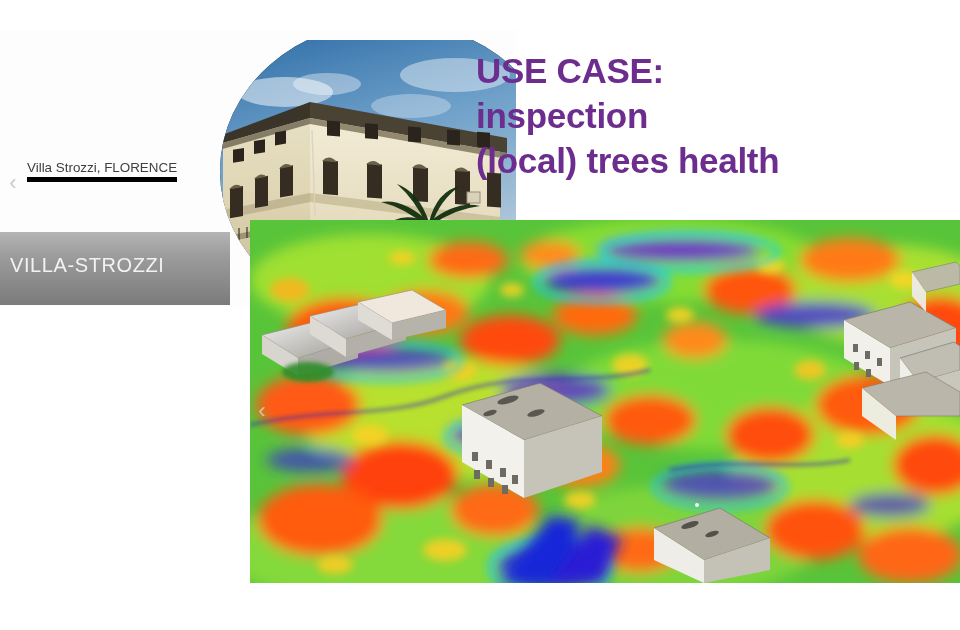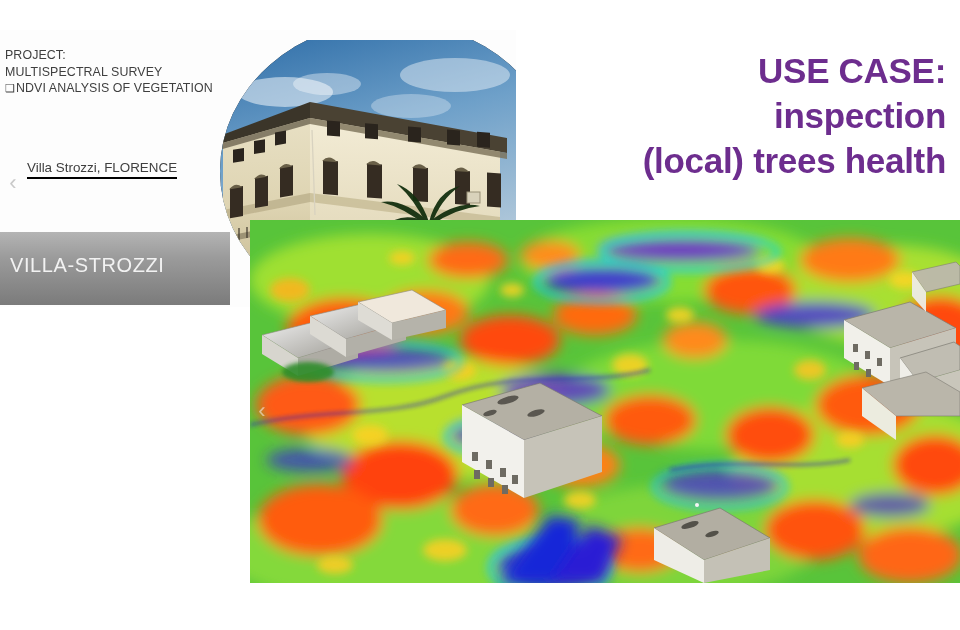--- a/index.html
+++ b/index.html
@@ -97,11 +97,6 @@
 
   <div class="project-card">
 
-    <div class="project-text">
-      <div class="line">PROJECT:</div>
-      <div class="line">MULTISPECTRAL SURVEY</div>
-      <div class="line"><span class="chk">❑</span><span>NDVI ANALYSIS OF VEGETATION</span></div>
-    </div>
 
     <div class="villa-label">Villa Strozzi, FLORENCE</div>
   </div>

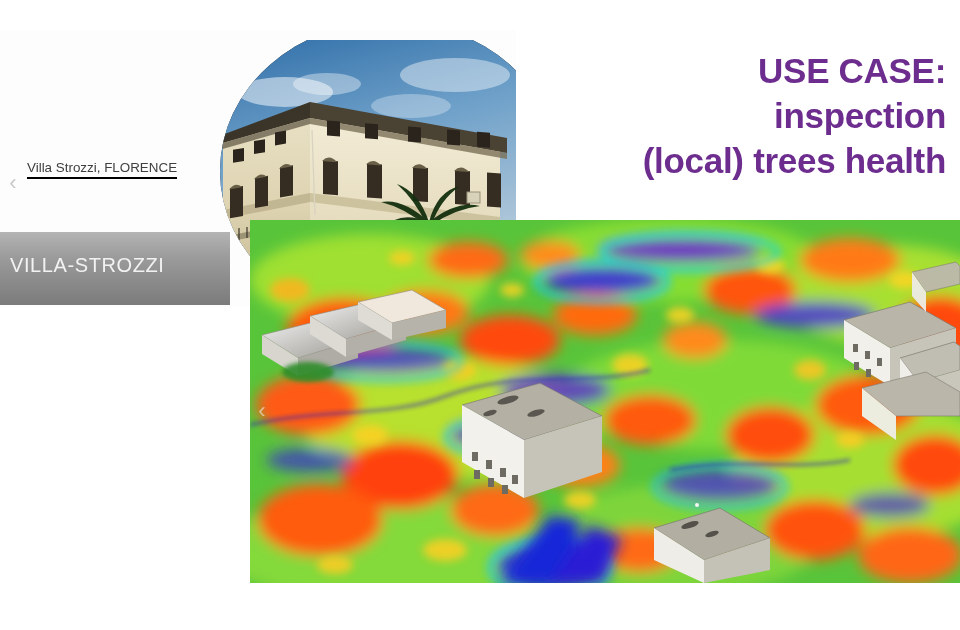--- a/index.html
+++ b/index.html
@@ -65,7 +65,6 @@
   
   .heading{
     position:absolute;right:14px;top:48px;width:470px;
-    text-align:right;
     color:#6d2d8e;
     font-size:35px;
     font-weight:bold;

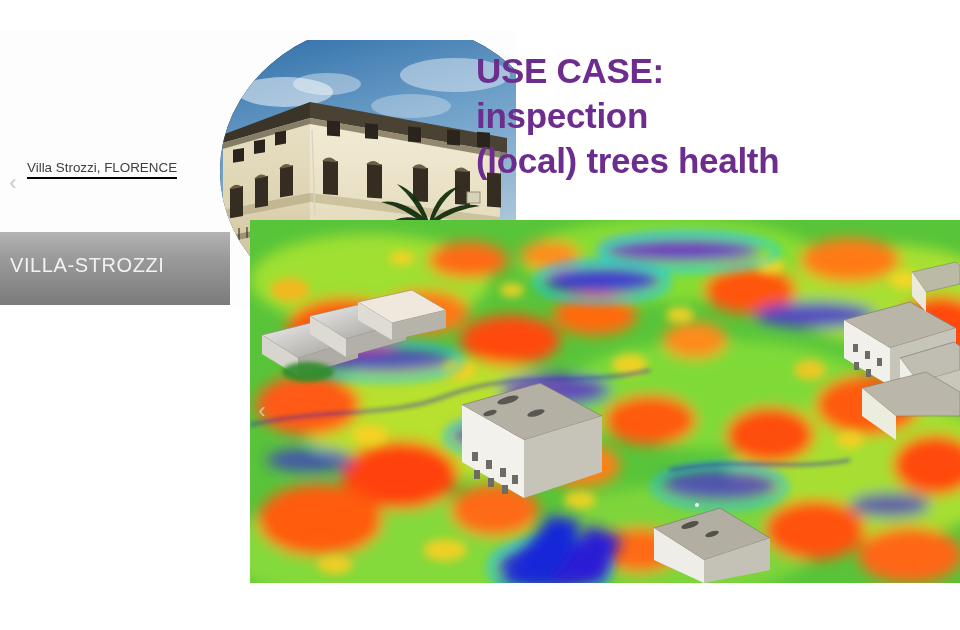--- a/index.html
+++ b/index.html
@@ -31,7 +31,7 @@
     position:absolute;left:27px;top:130px;
     font-size:13.4px;color:#3f3f3f;white-space:nowrap;
     padding-bottom:2px;
-    border-bottom:2px solid #000000;
+    border-bottom:5px solid #000000;
   }
 
   

